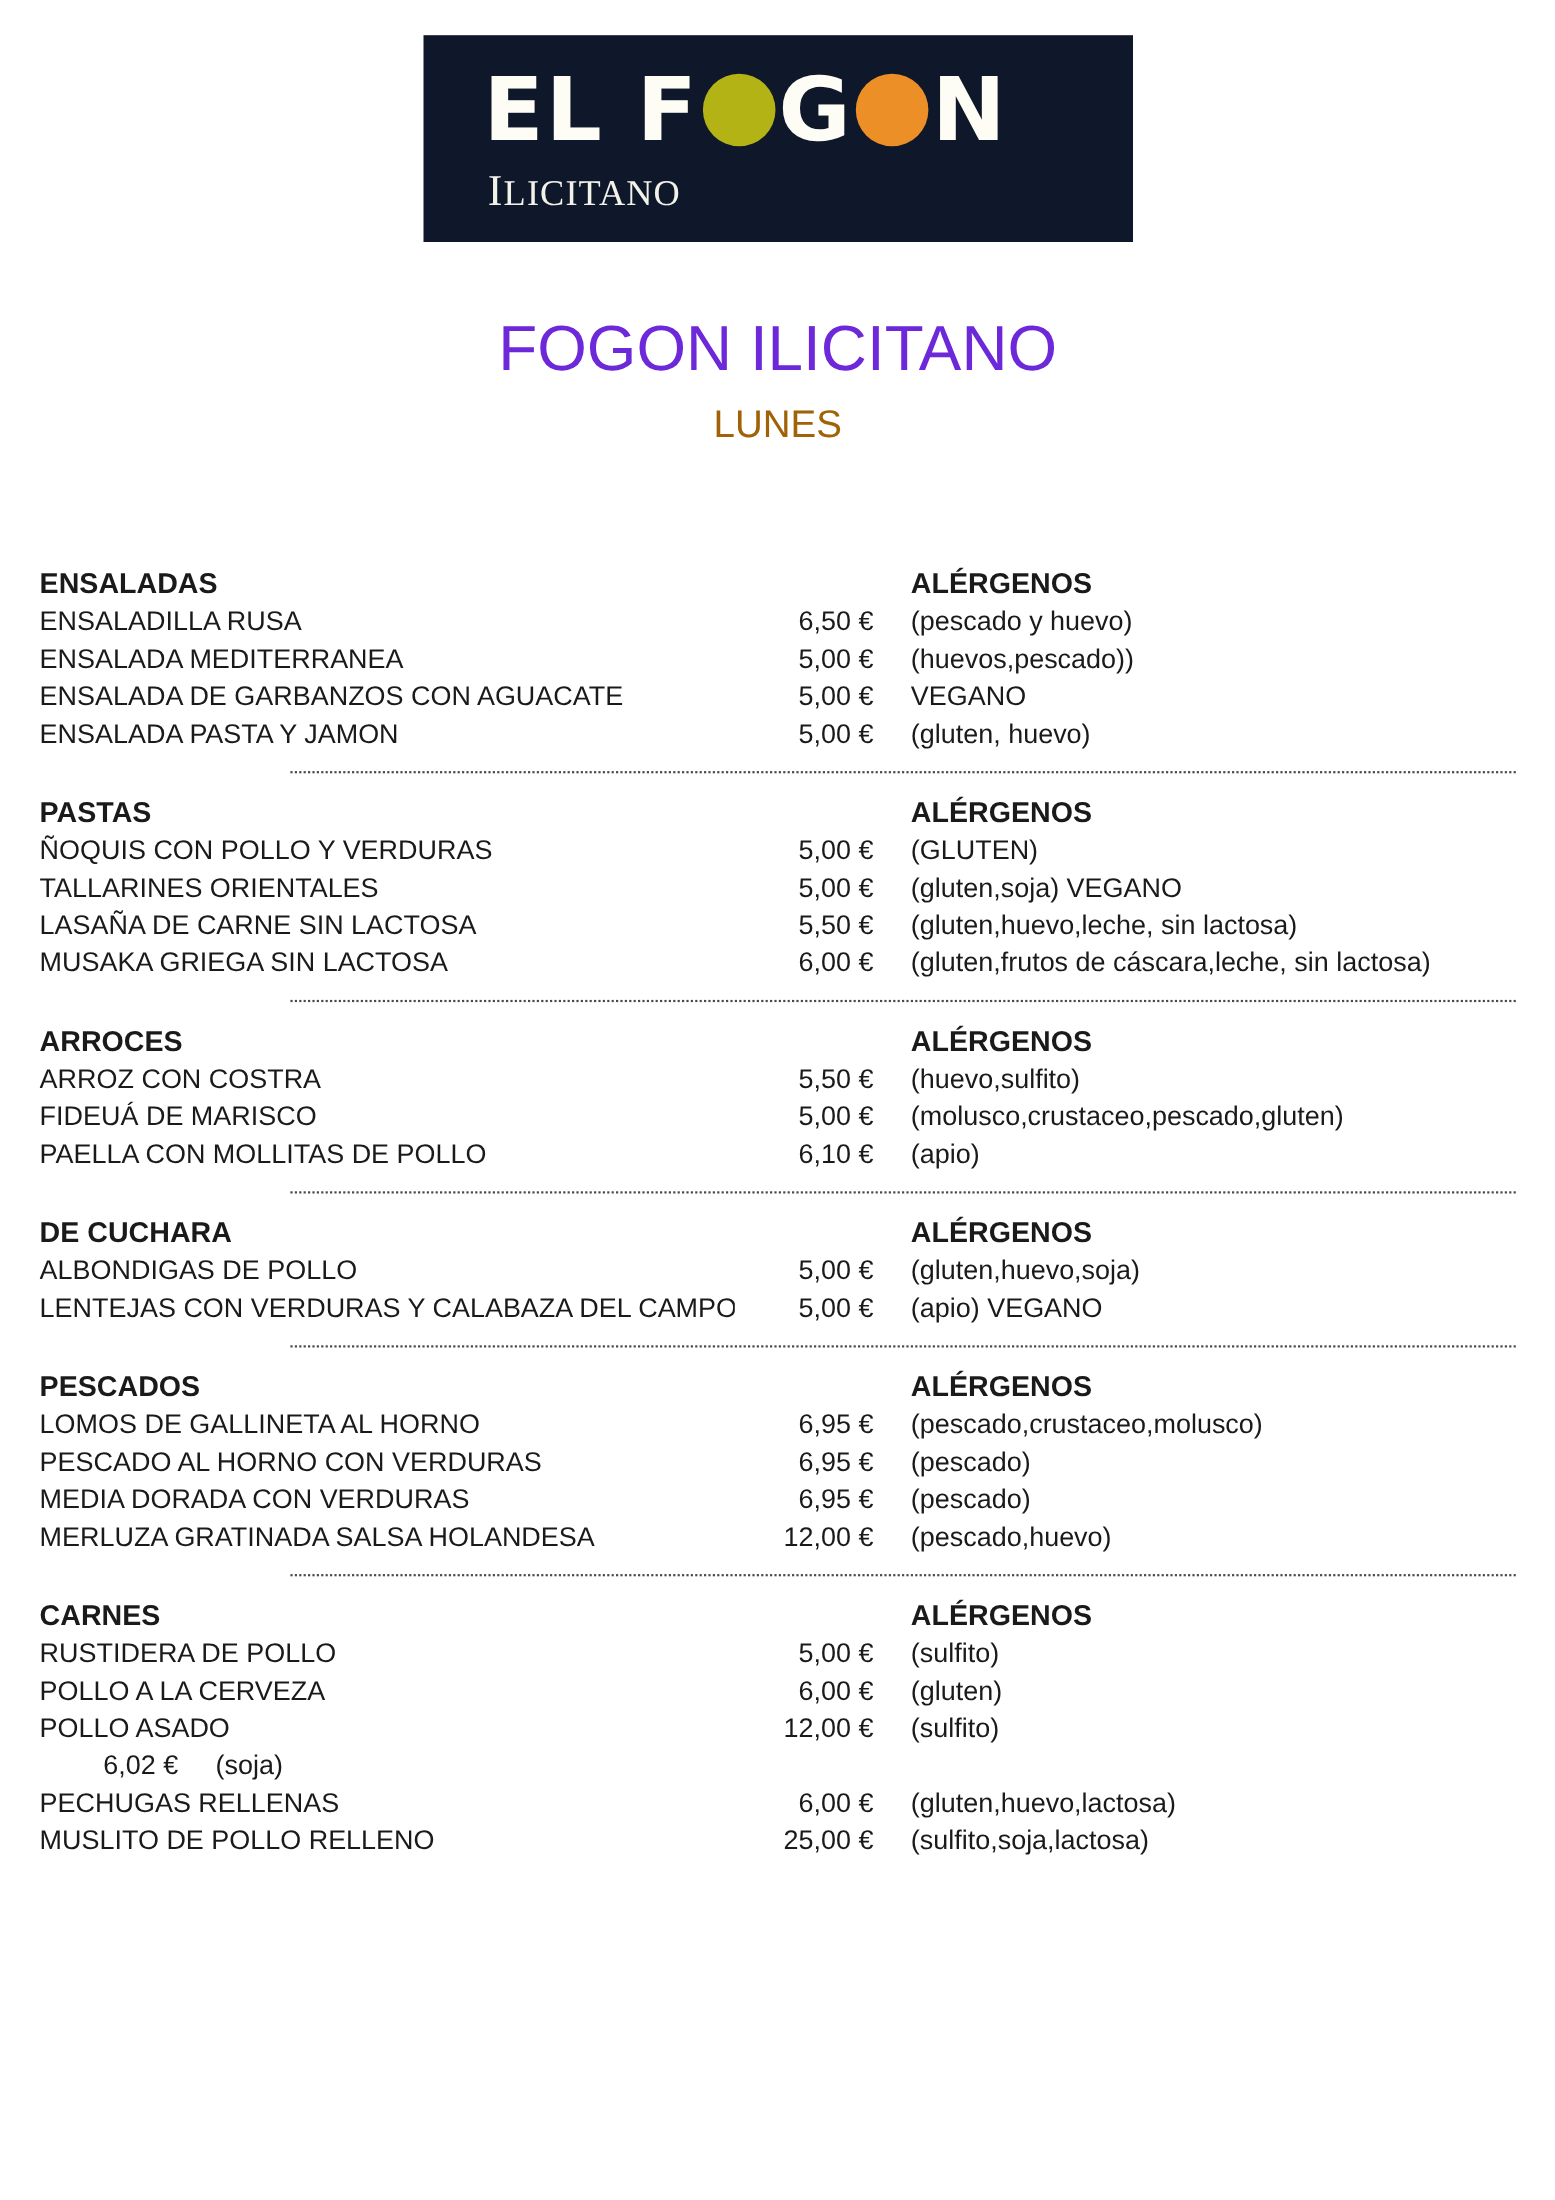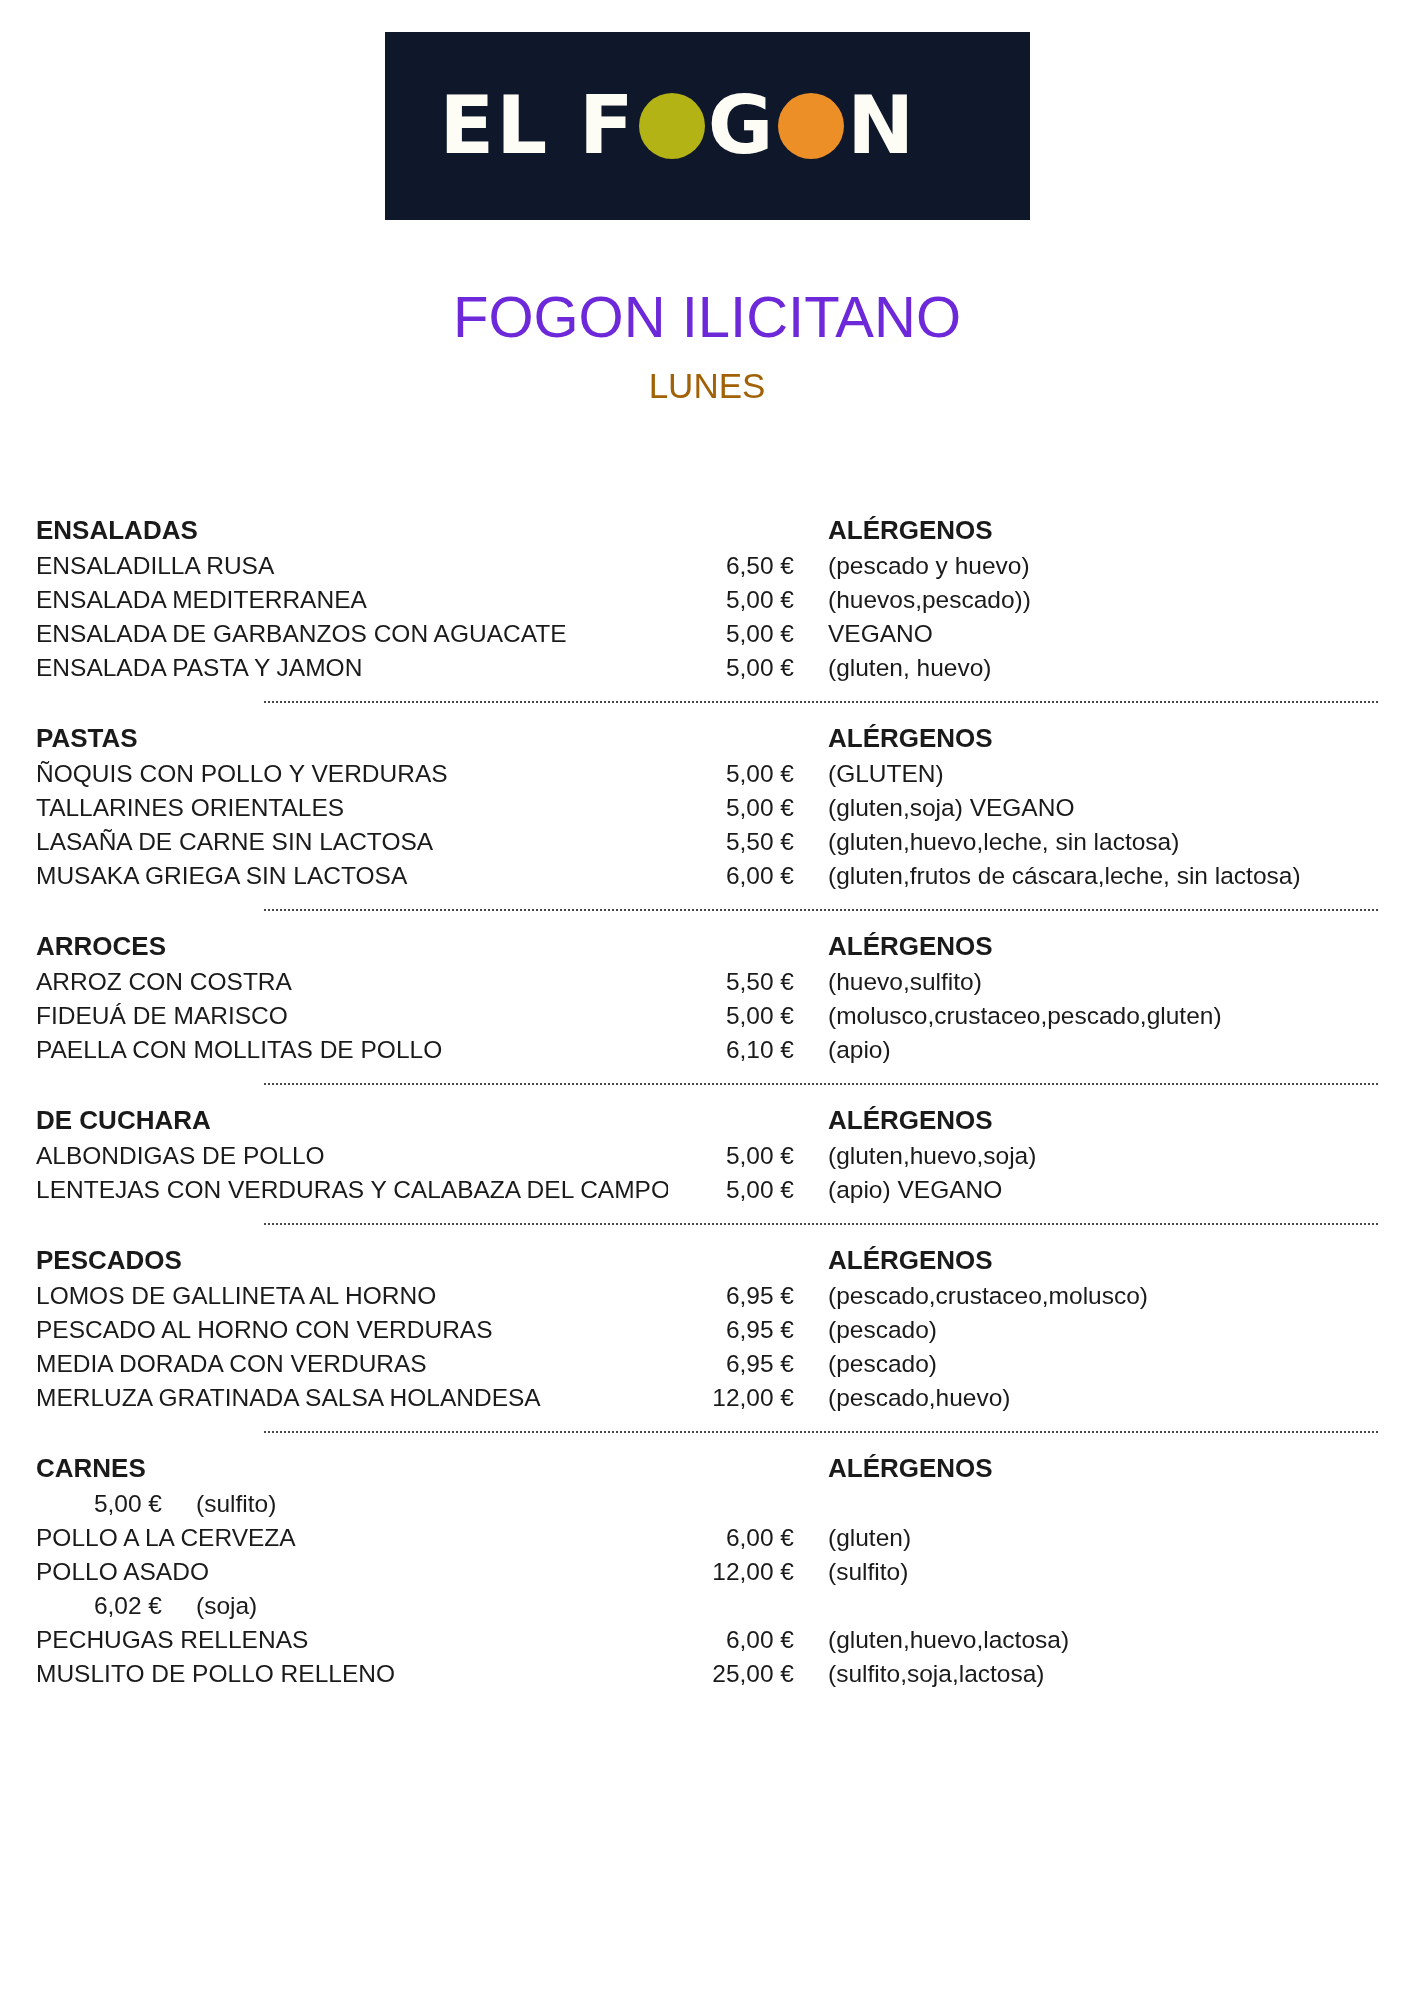--- a/index.html
+++ b/index.html
@@ -154,6 +154,7 @@
       <span class="logo-dot orange"></span>
       <span class="logo-word">N</span>
     </div>
+    <div class="logo-sub"><span class="cap">I</span><span>LICITANO</span></div>
   </div>
 </div>
 

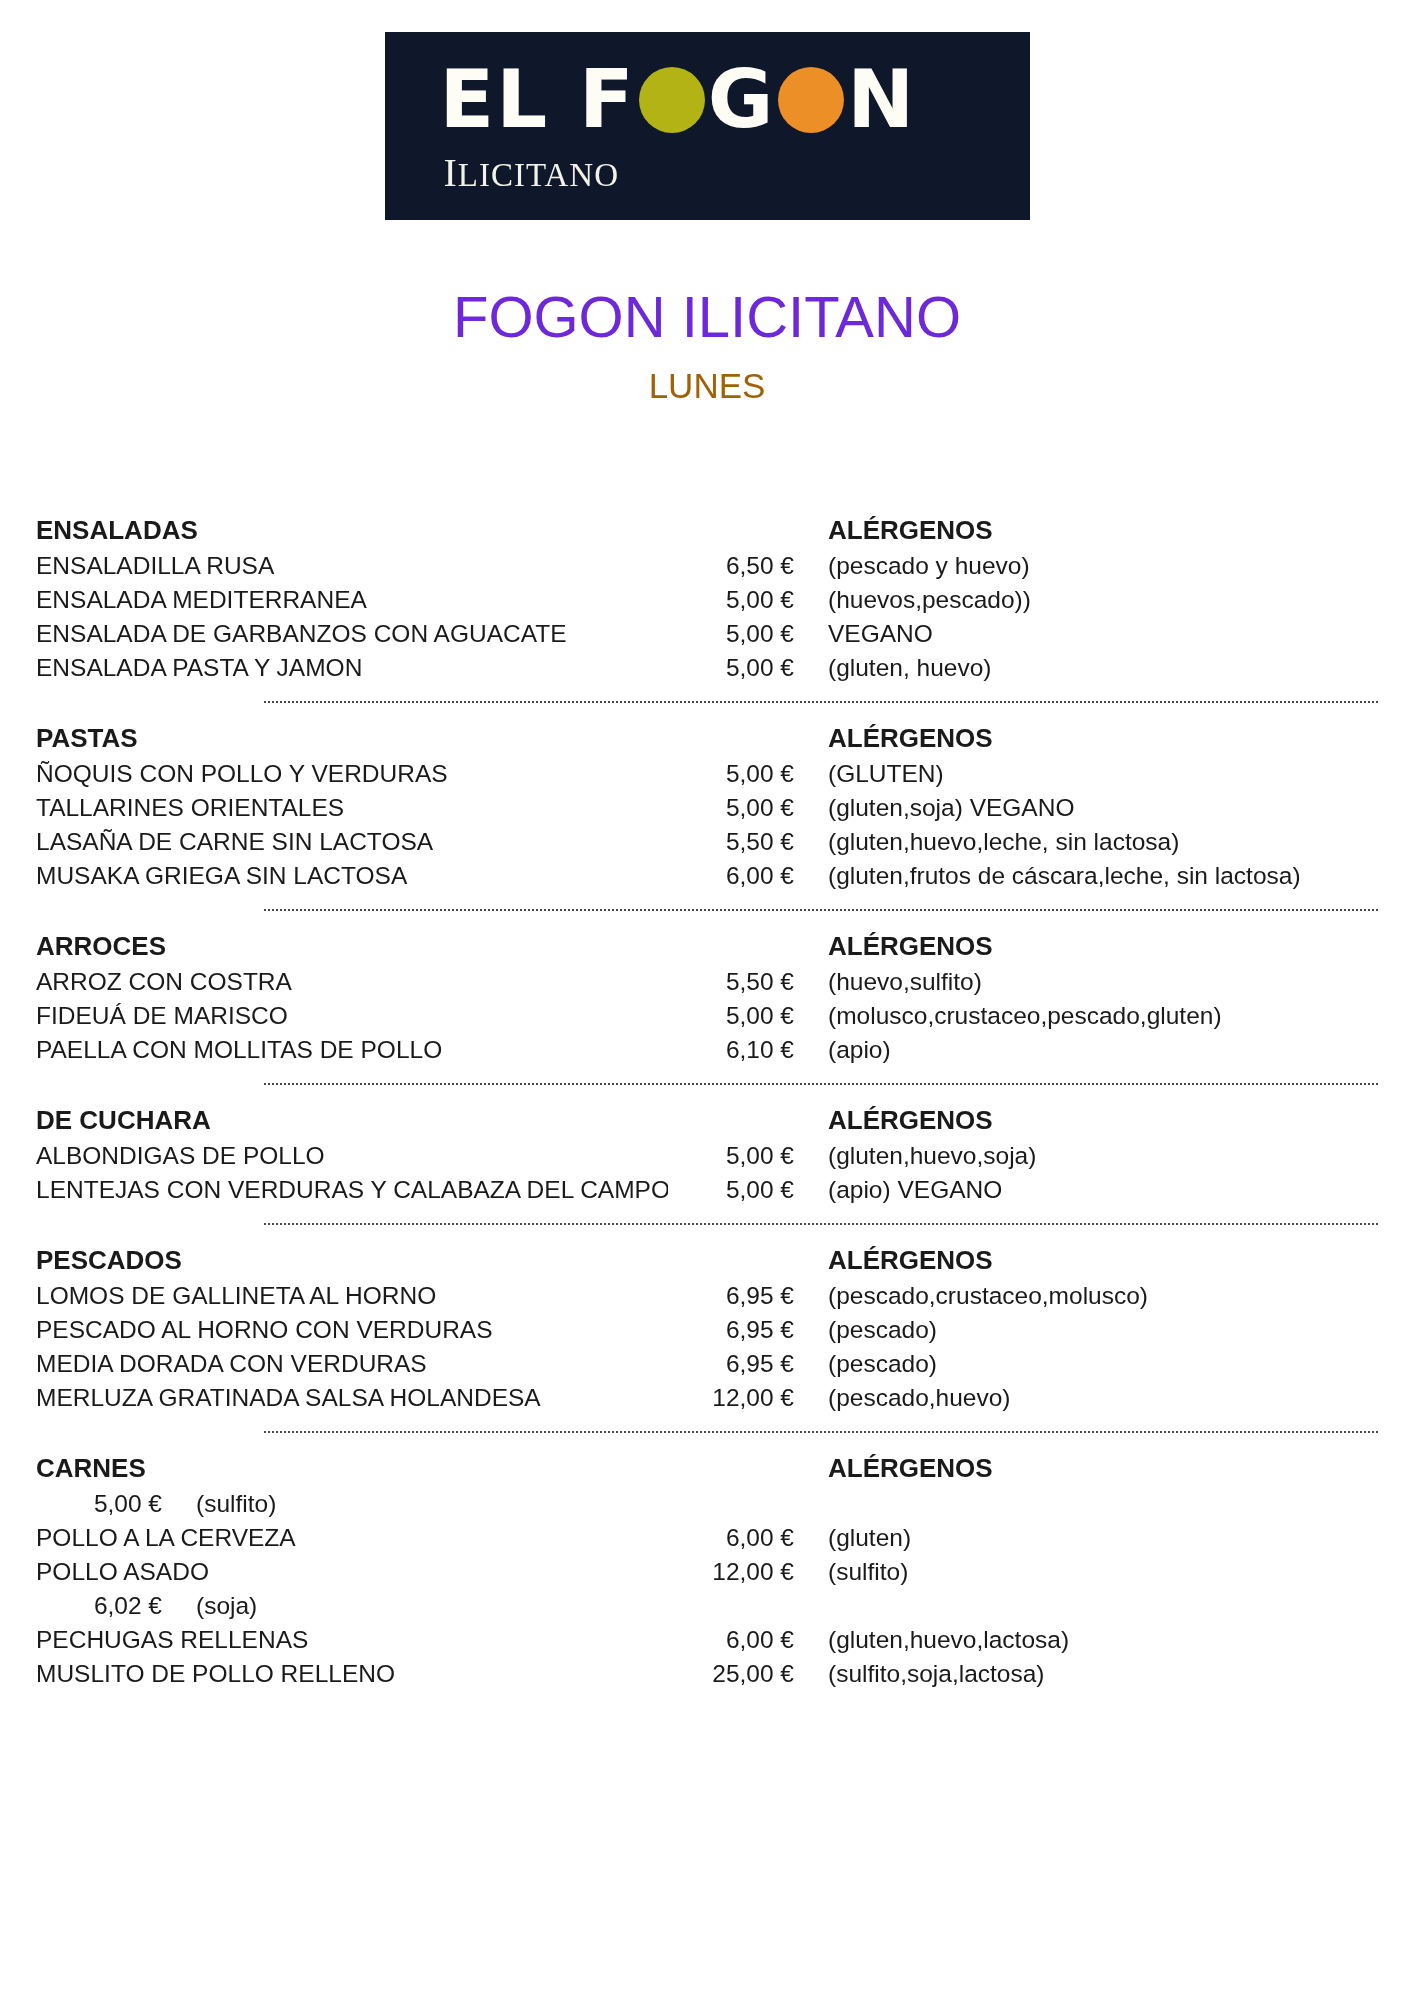--- a/index.html
+++ b/index.html
@@ -304,6 +304,7 @@
         <div class="col-allerg">ALÉRGENOS</div>
       </div>
       <div class="row">
+        <div class="col-name">RUSTIDERA DE POLLO</div>
         <div class="col-price">5,00 €</div>
         <div class="col-allerg">(sulfito)</div>
       </div>

